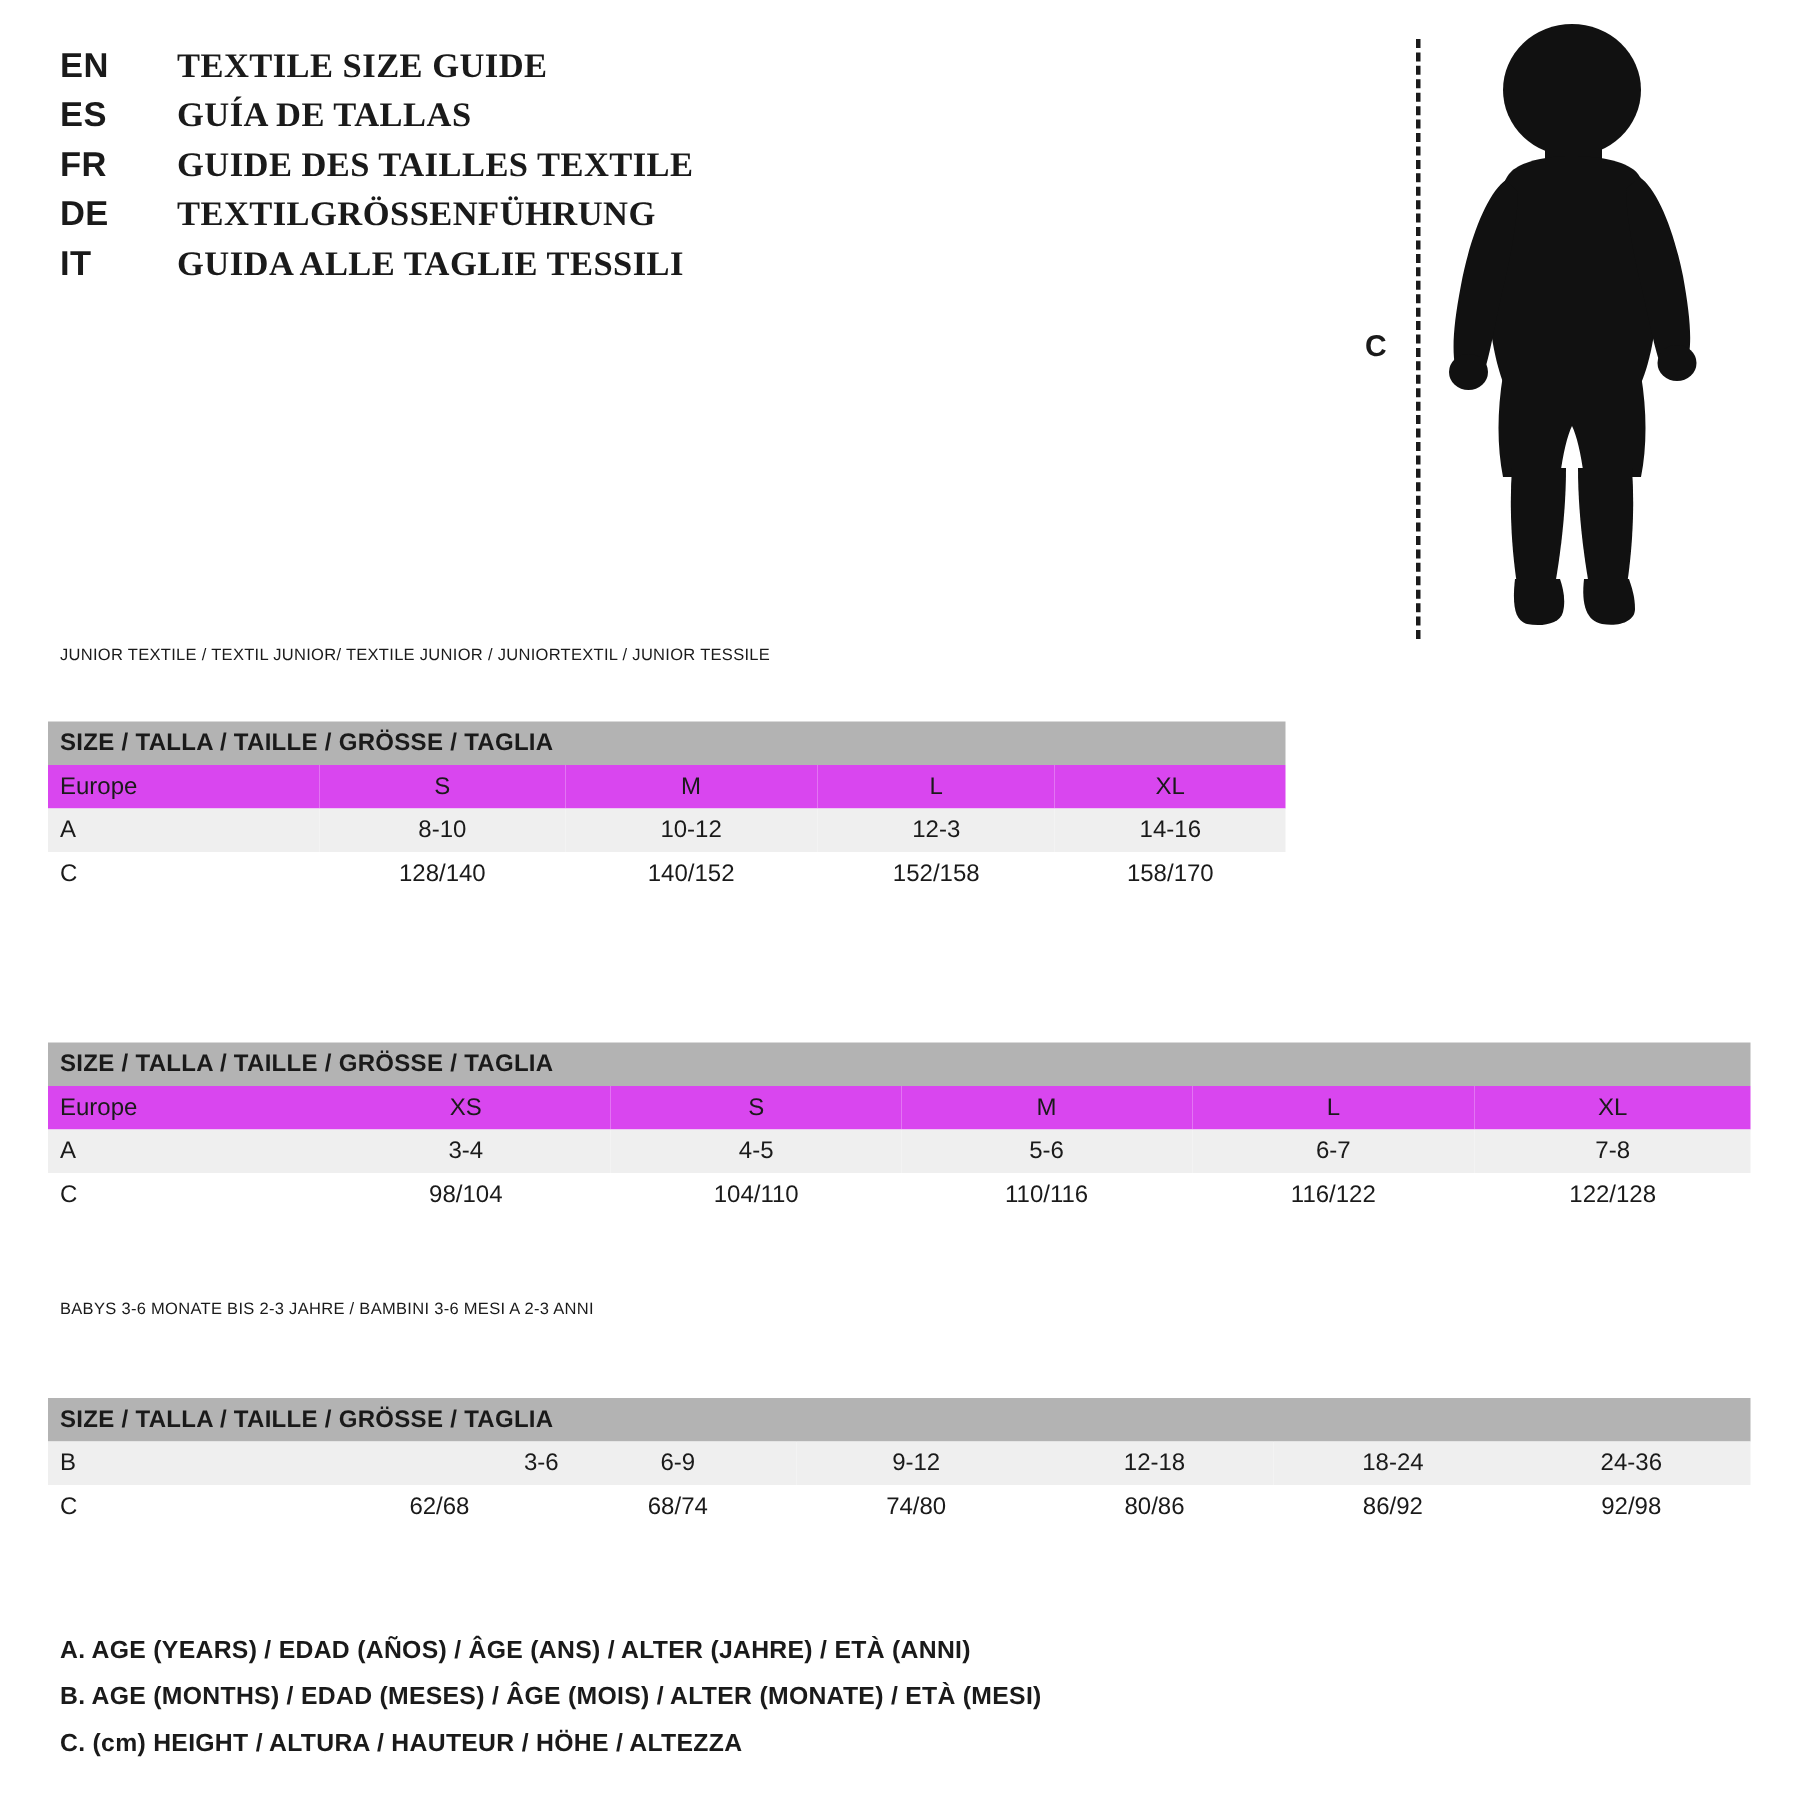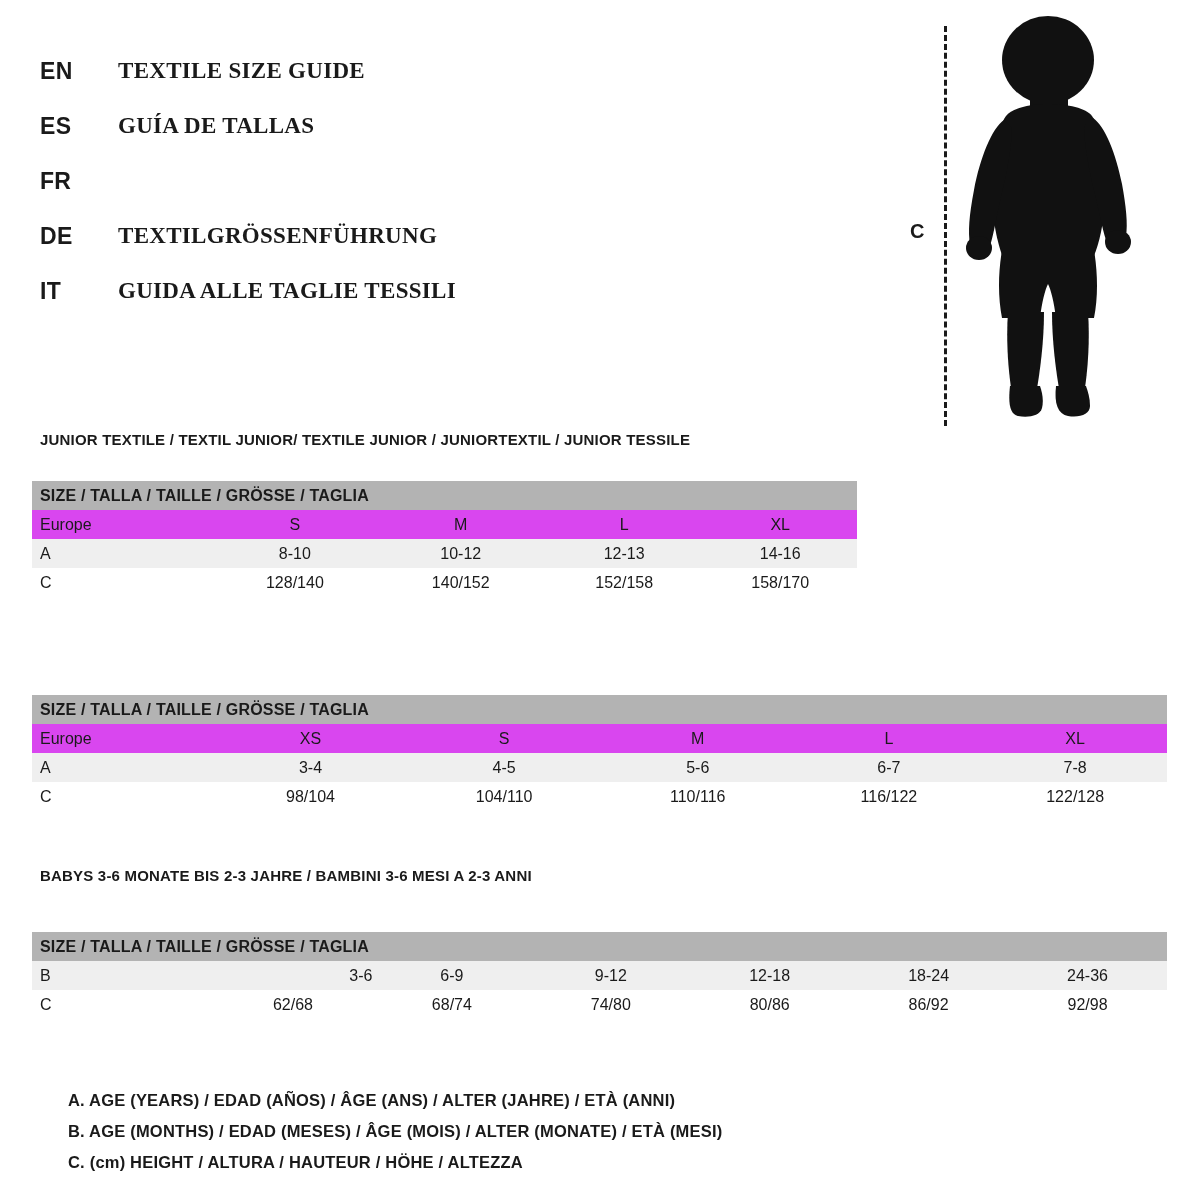--- a/index.html
+++ b/index.html
@@ -31,9 +31,8 @@
   }
   .title-row {
     display: flex;
-    align-items: flex-start;
+    align-items: flex-end;
     margin-bottom: 6px;
-    margin-top: 28px;
   }
   .title-lang {
     width: 78px;

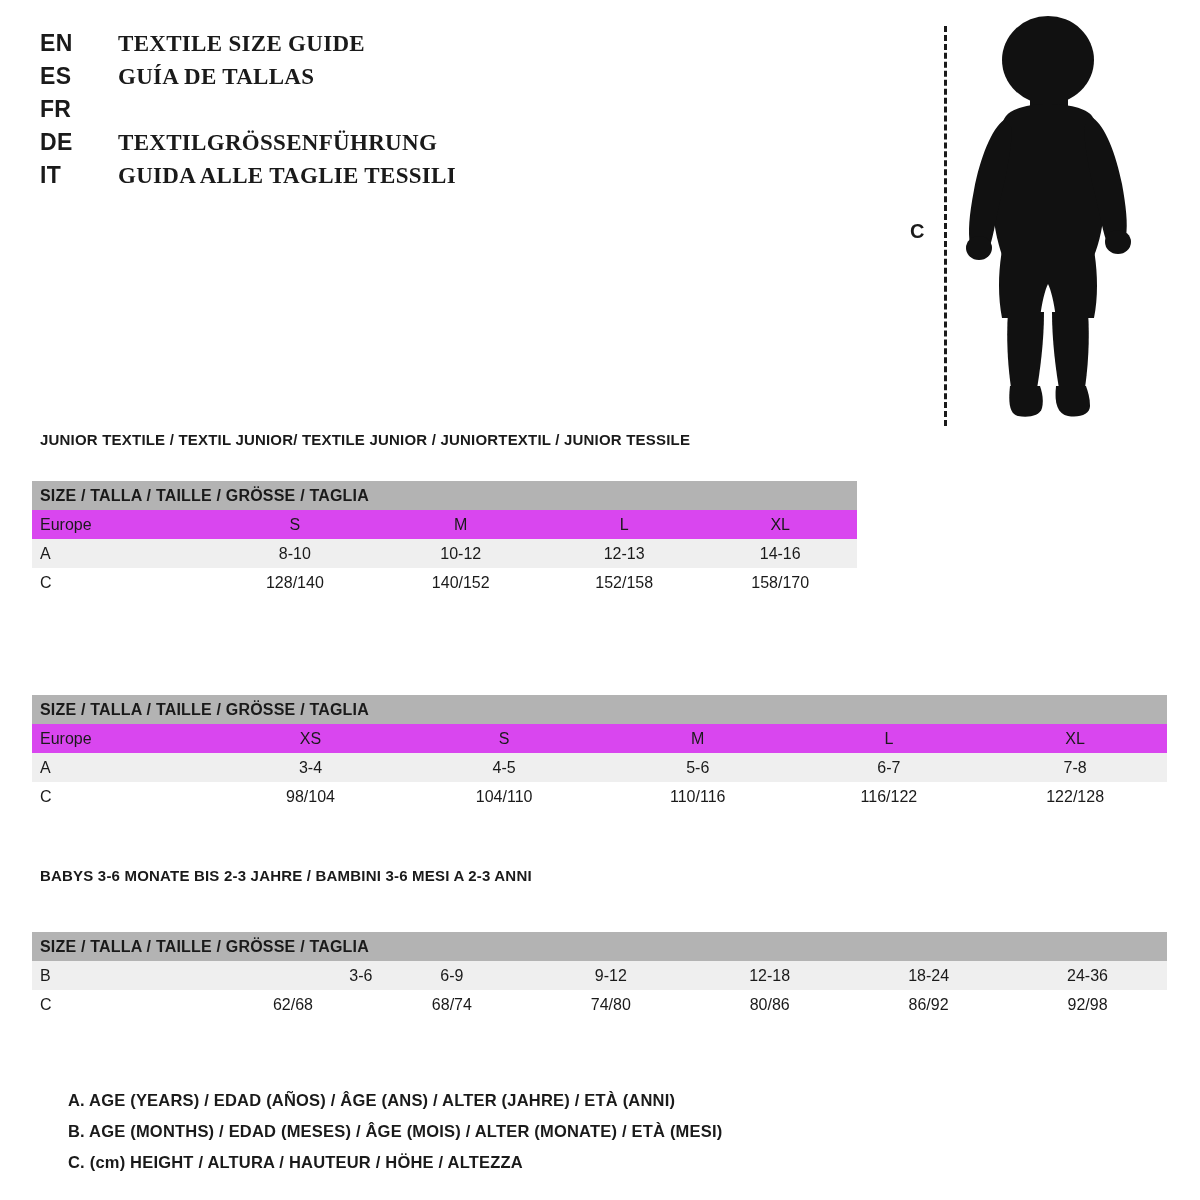--- a/index.html
+++ b/index.html
@@ -174,6 +174,7 @@
     </div>
     <div class="title-row">
       <span class="title-lang">FR</span>
+      <span class="title-text">GUIDE DES TAILLES TEXTILE</span>
     </div>
     <div class="title-row">
       <span class="title-lang">DE</span>

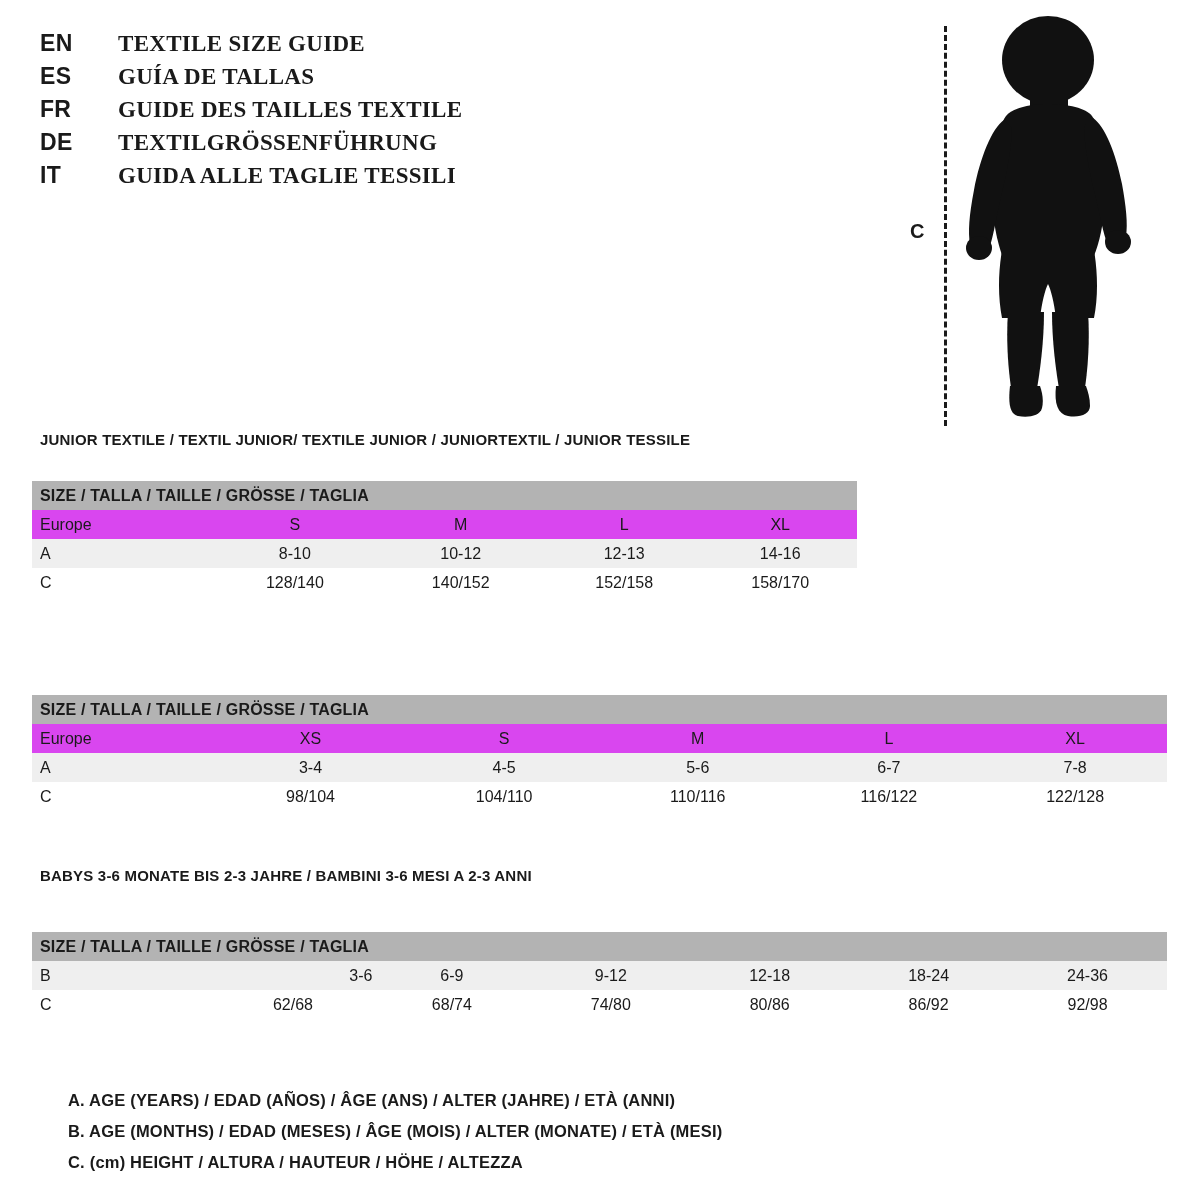--- a/index.html
+++ b/index.html
@@ -85,8 +85,8 @@
   .section-heading {
     position: absolute;
     left: 40px;
-    font-size: 15px;
-    font-weight: 700;
+    font-size: 11px;
+    font-weight: 400;
     letter-spacing: 0.2px;
     color: #1a1a1a;
     white-space: nowrap;

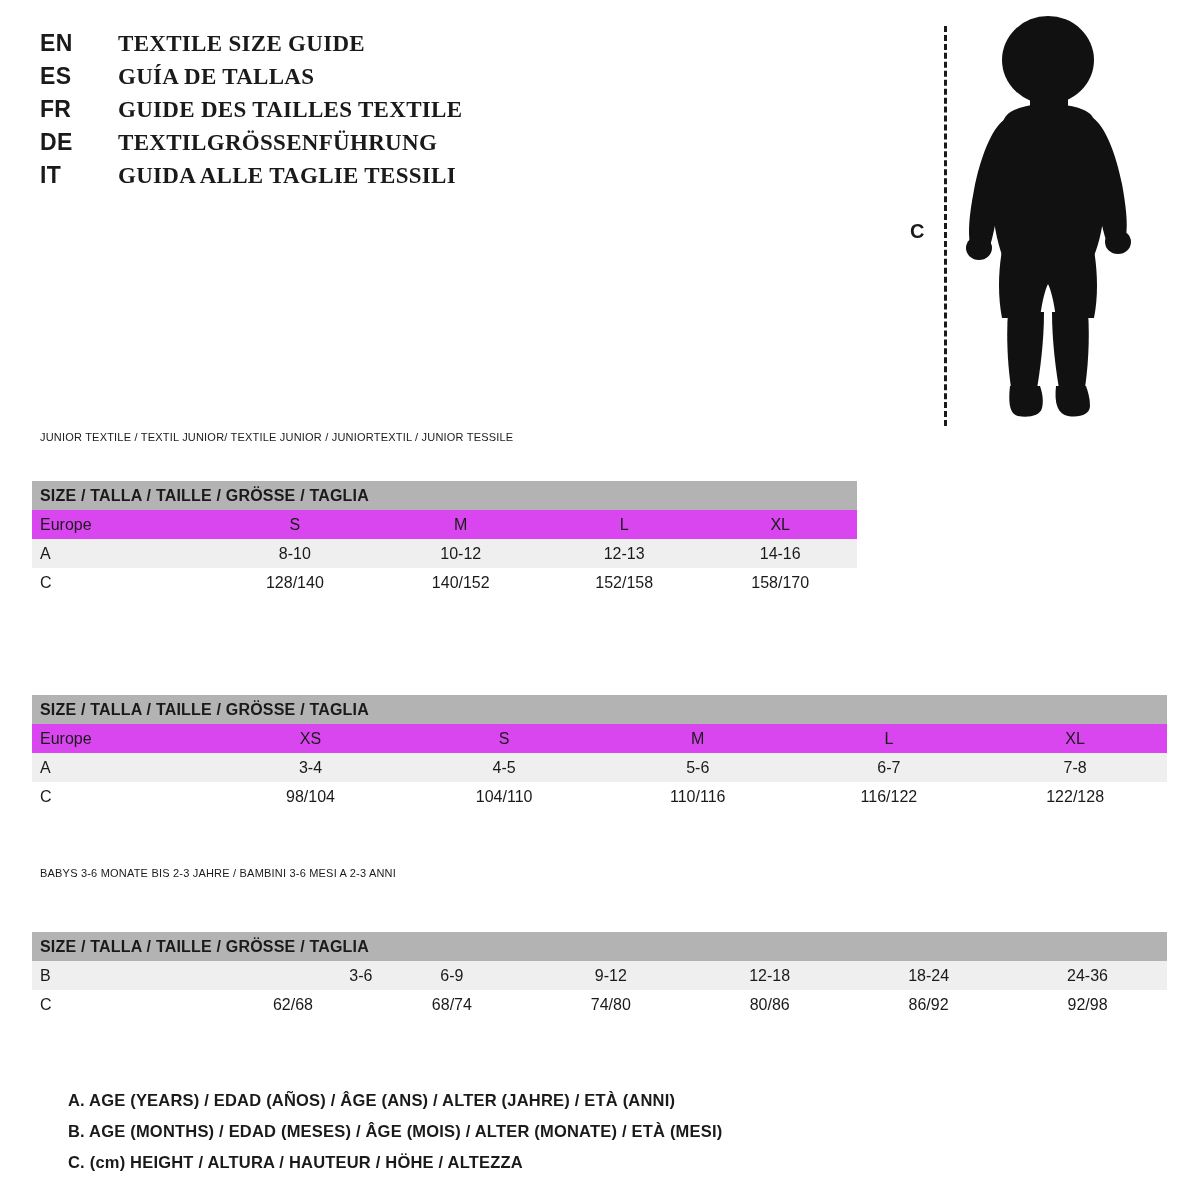--- a/index.html
+++ b/index.html
@@ -252,7 +252,7 @@
         <td class="label-cell">A</td>
         <td class="val-cell">8-10</td>
         <td class="val-cell">10-12</td>
-        <td class="val-cell">12-13</td>
+        <td class="val-cell">12-3</td>
         <td class="val-cell">14-16</td>
       </tr>
       <tr class="row-plain">

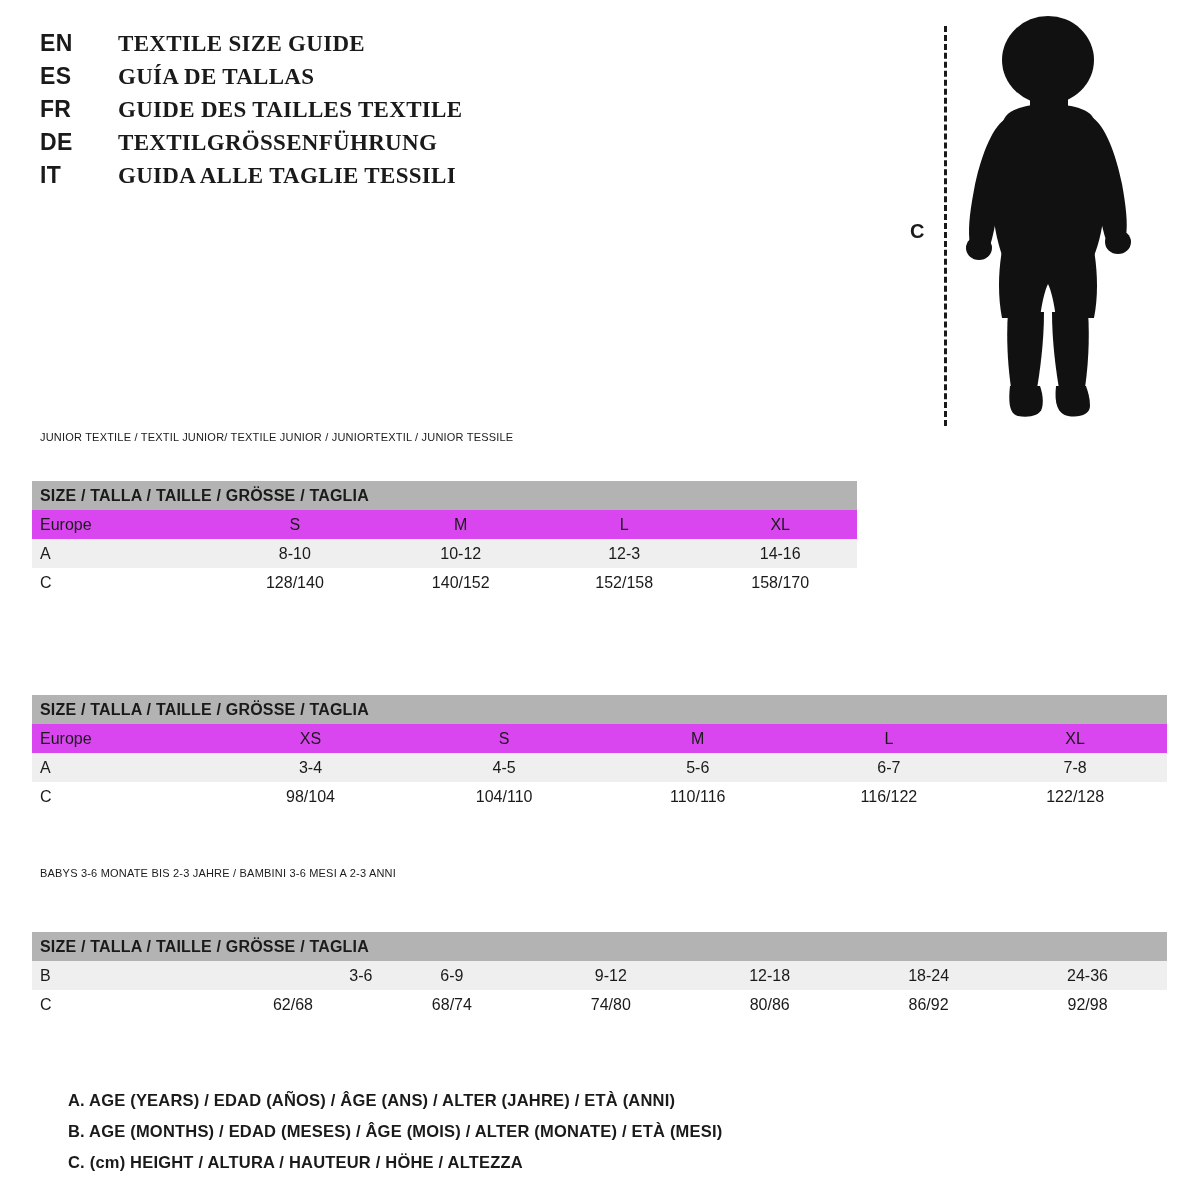--- a/index.html
+++ b/index.html
@@ -146,7 +146,6 @@
     left: 40px;
     bottom: 28px;
     width: 900px;
-    margin-left: 28px;
   }
   .footnote {
     font-size: 16.5px;

